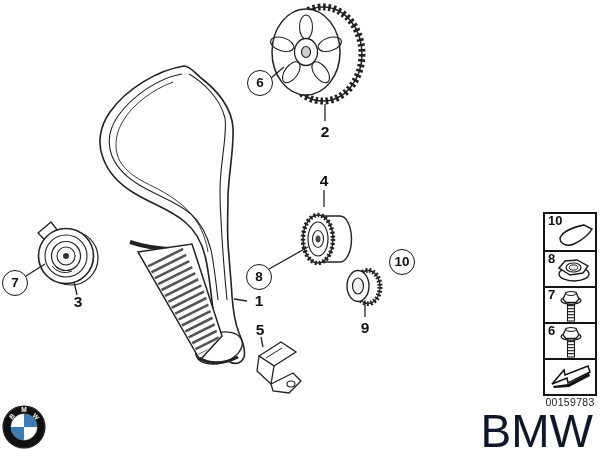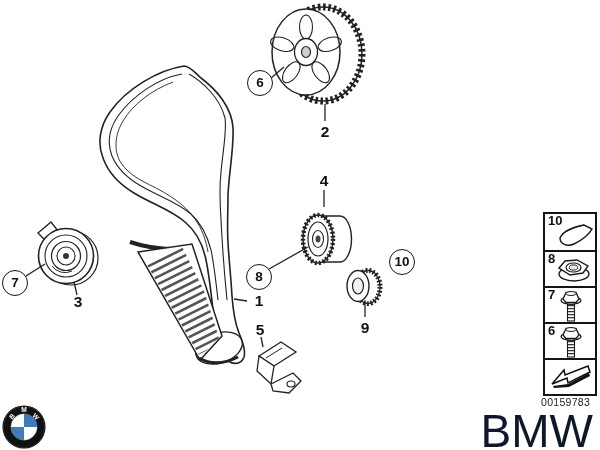--- a/index.html
+++ b/index.html
@@ -30,7 +30,7 @@
   .icon-bolt{position:absolute;left:13px;top:1px;}
   .icon-arrow{position:absolute;left:3px;bottom:4px;}
   .code{
-    position:absolute;left:541px;top:396px;width:58px;
+    position:absolute;left:541px;top:396px;width:58px;text-align:center;
     font-size:10.5px;letter-spacing:0.3px;color:#222;
   }
   .footer-title{

